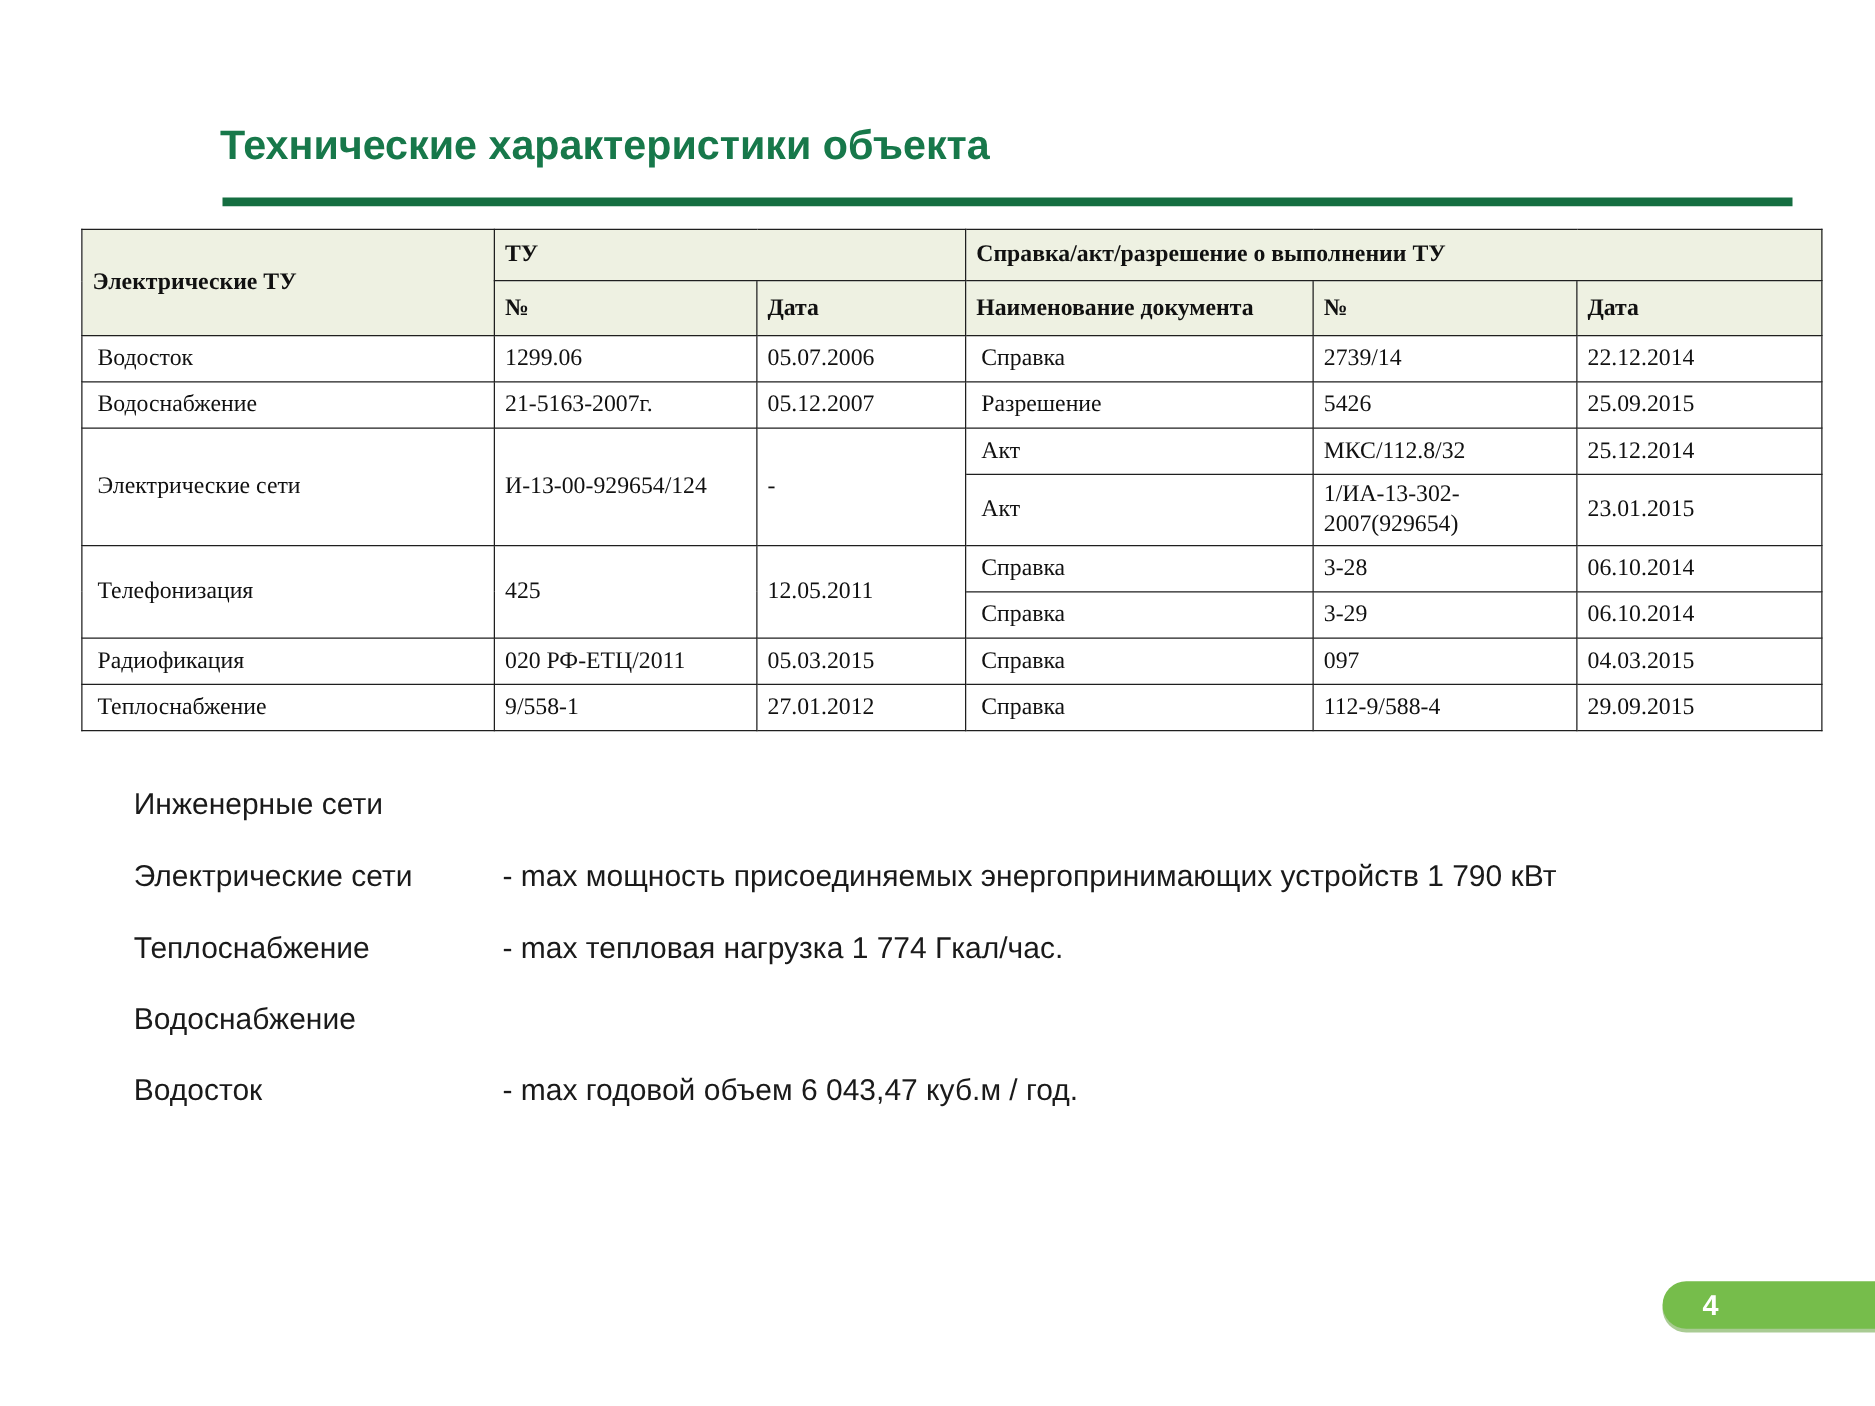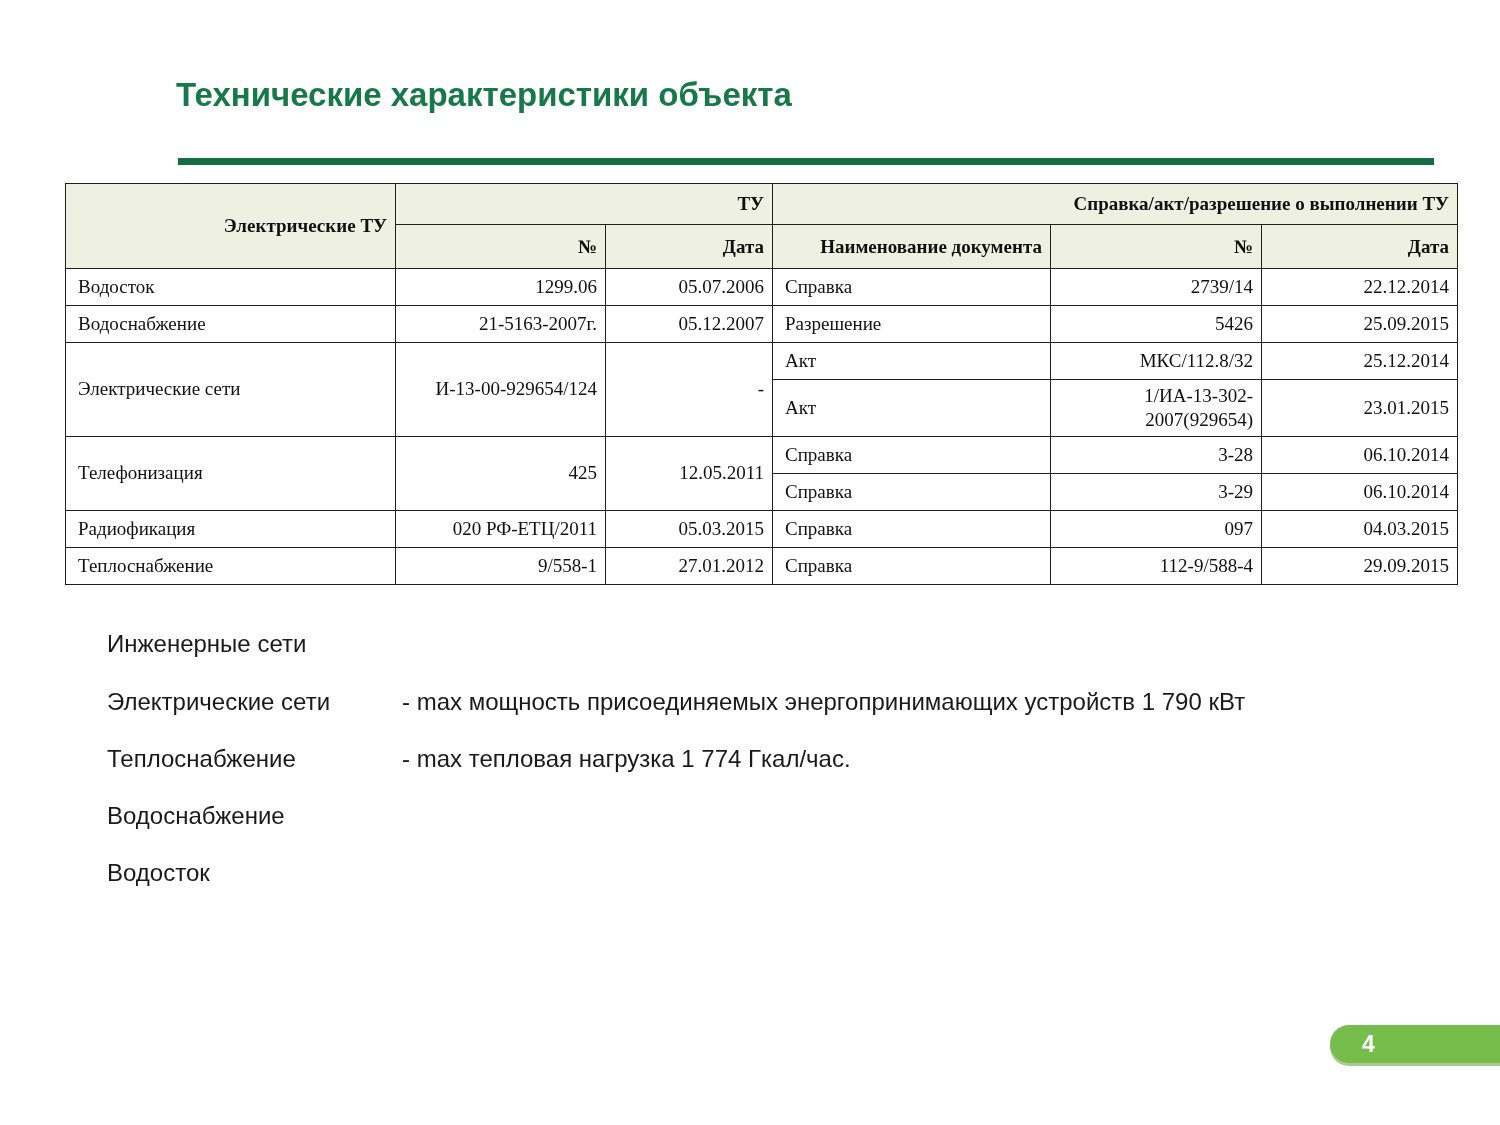--- a/index.html
+++ b/index.html
@@ -19,7 +19,7 @@
     overflow:hidden;
   }
   .slide-title{
-    position:absolute;left:176px;top:76px;margin:0;
+    position:absolute;left:176px;top:97px;margin:0;
     font-size:33px;font-weight:bold;color:var(--title-green);
     letter-spacing:0;
   }

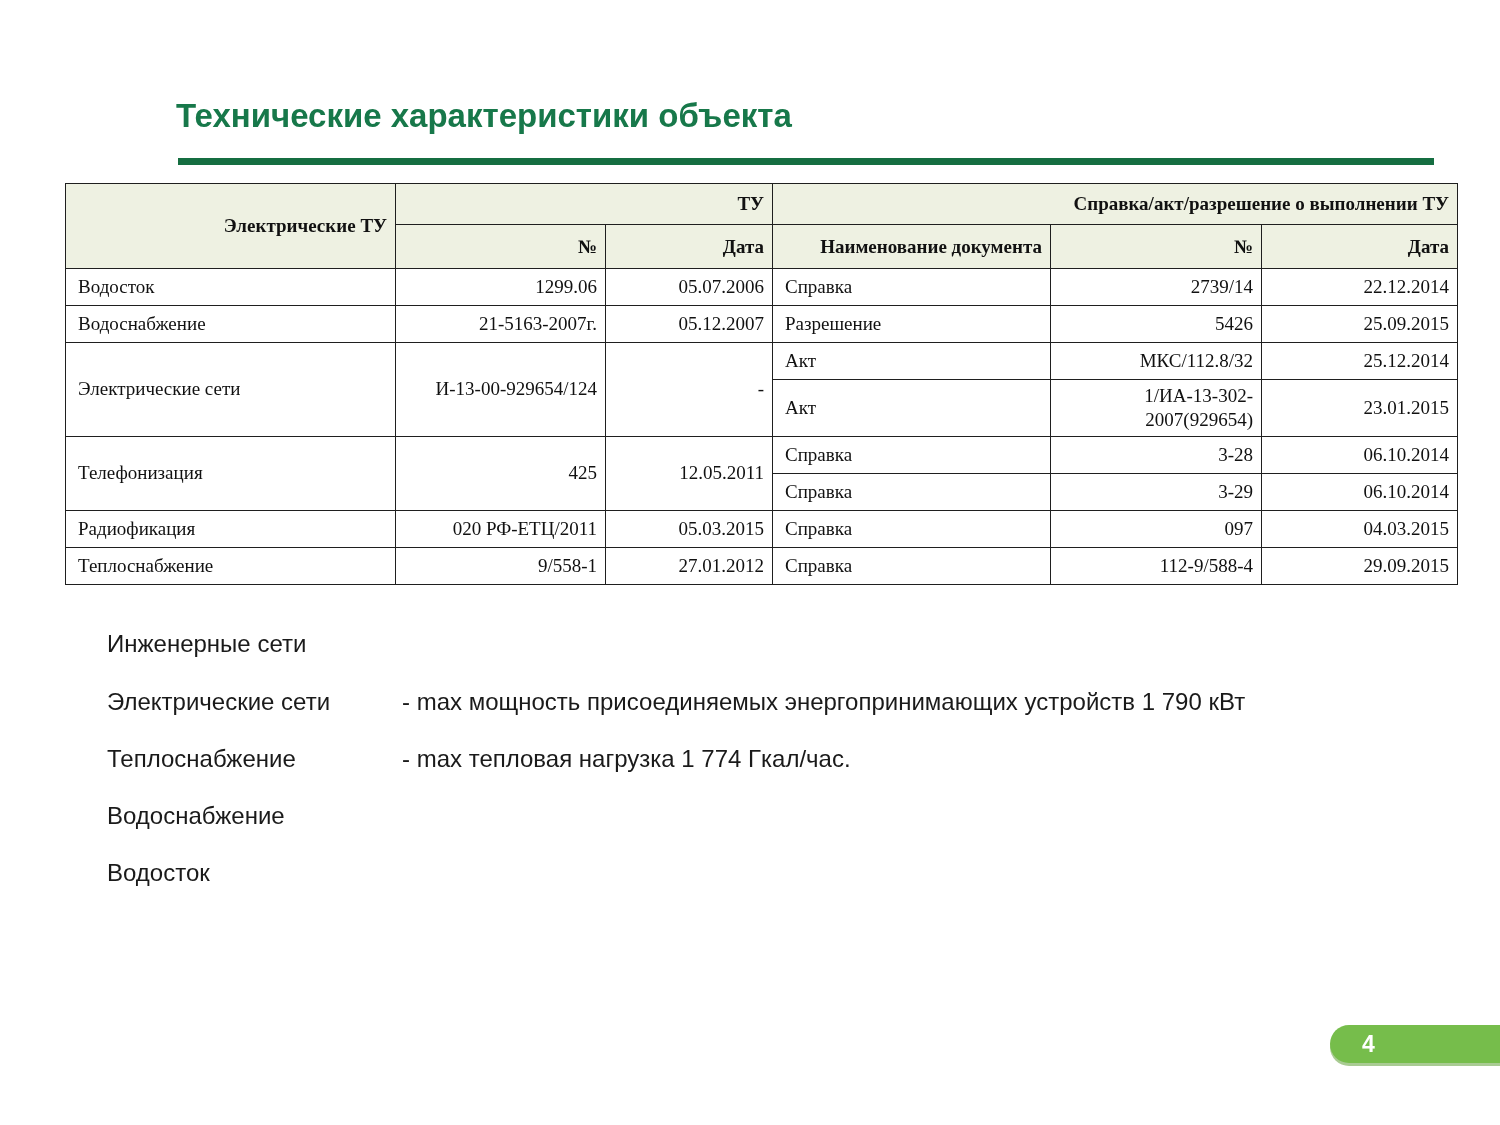--- a/index.html
+++ b/index.html
@@ -35,7 +35,7 @@
   }
   table.specs th, table.specs td{
     border:1.5px solid var(--table-border);
-    text-align:right;vertical-align:middle;
+    text-align:left;vertical-align:middle;
     padding:4px 8px;line-height:1.25;
     overflow-wrap:break-word;
   }

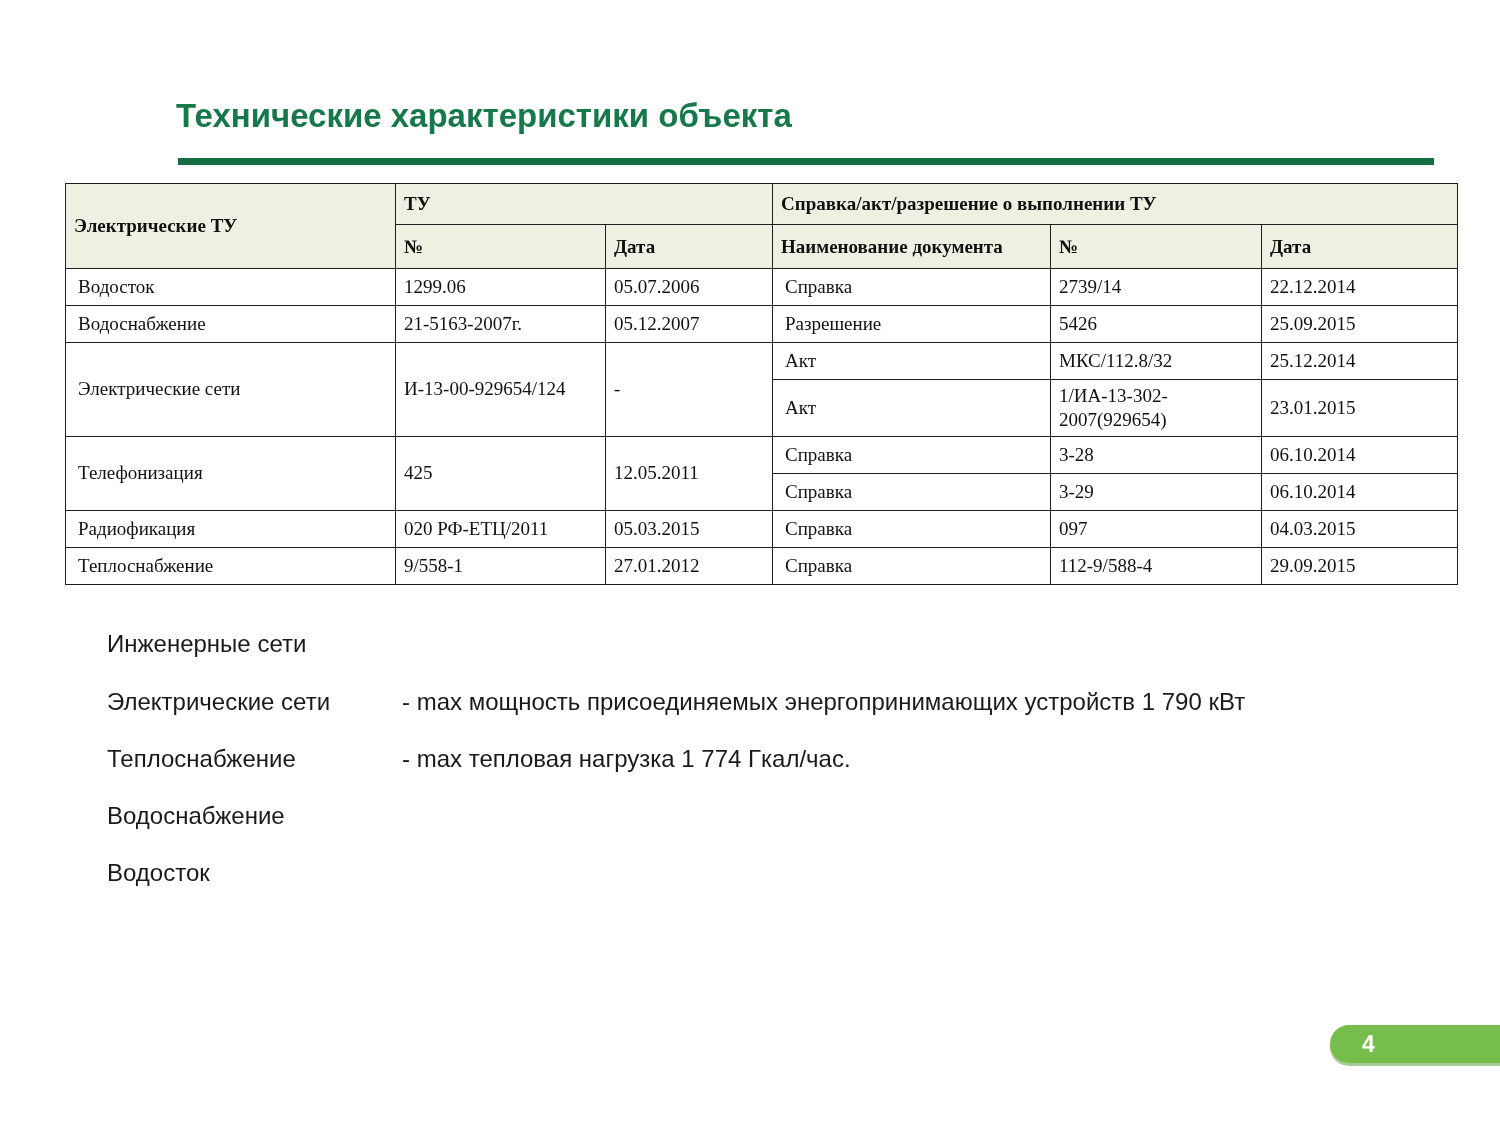--- a/index.html
+++ b/index.html
@@ -170,6 +170,7 @@
       </div>
       <div class="eng-row">
         <span class="eng-label">Водосток</span>
+        <span class="eng-desc">- max годовой объем 6 043,47 куб.м / год.</span>
       </div>
     </div>
 </div>

